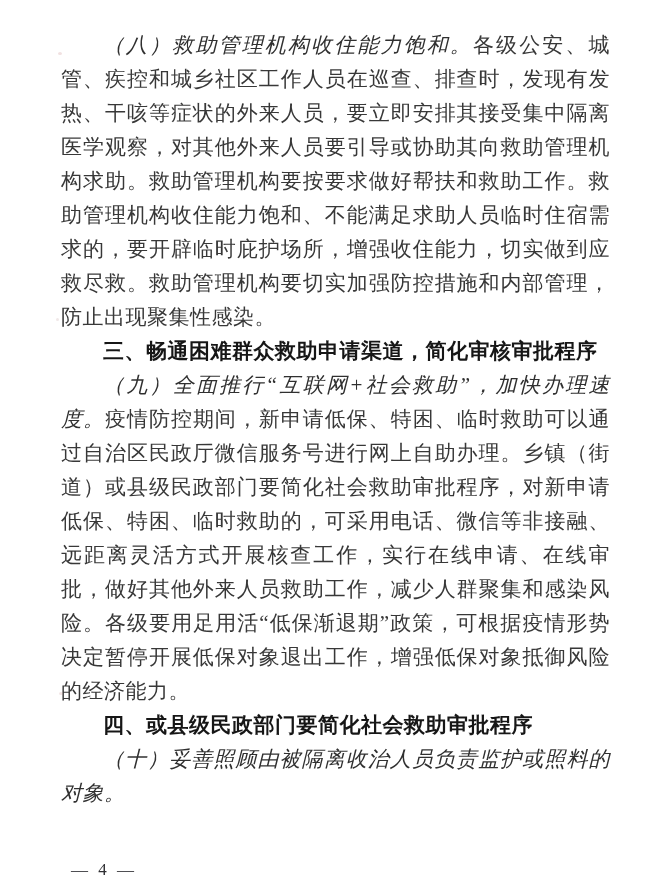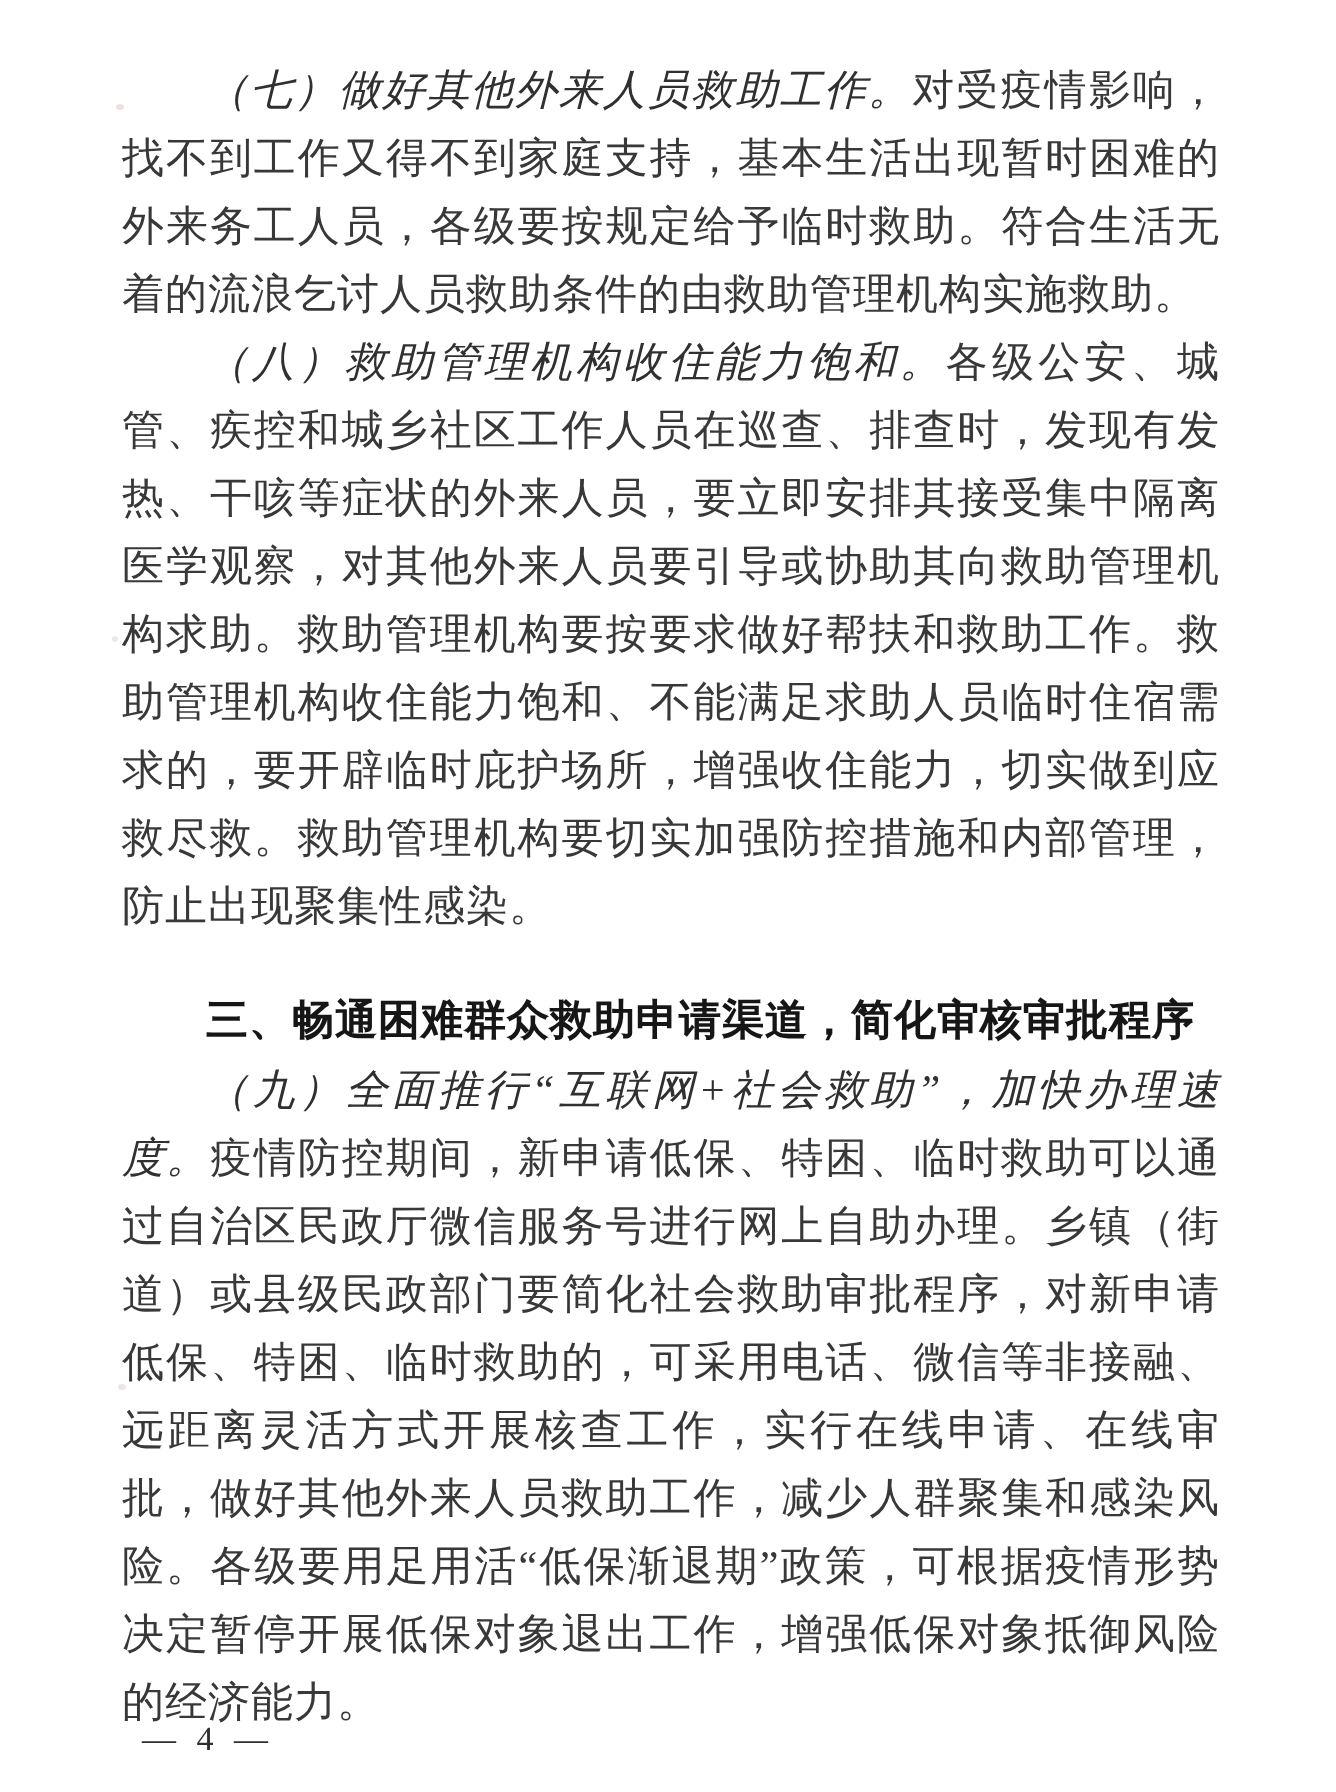--- a/index.html
+++ b/index.html
@@ -70,7 +70,6 @@
 
   <div class="content">
 
-    <p class="para"><span class="lead">（七）做好其他外来人员救助工作。</span><span class="body-text">对受疫情影响，找不到工作又得不到家庭支持，基本生活出现暂时困难的外来务工人员，各级要按规定给予临时救助。符合生活无着的流浪乞讨人员救助条件的由救助管理机构实施救助。</span></p>
 
     <p class="para"><span class="lead">（八）救助管理机构收住能力饱和。</span><span class="body-text">各级公安、城管、疾控和城乡社区工作人员在巡查、排查时，发现有发热、干咳等症状的外来人员，要立即安排其接受集中隔离医学观察，对其他外来人员要引导或协助其向救助管理机构求助。救助管理机构要按要求做好帮扶和救助工作。救助管理机构收住能力饱和、不能满足求助人员临时住宿需求的，要开辟临时庇护场所，增强收住能力，切实做到应救尽救。救助管理机构要切实加强防控措施和内部管理，防止出现聚集性感染。</span></p>
 

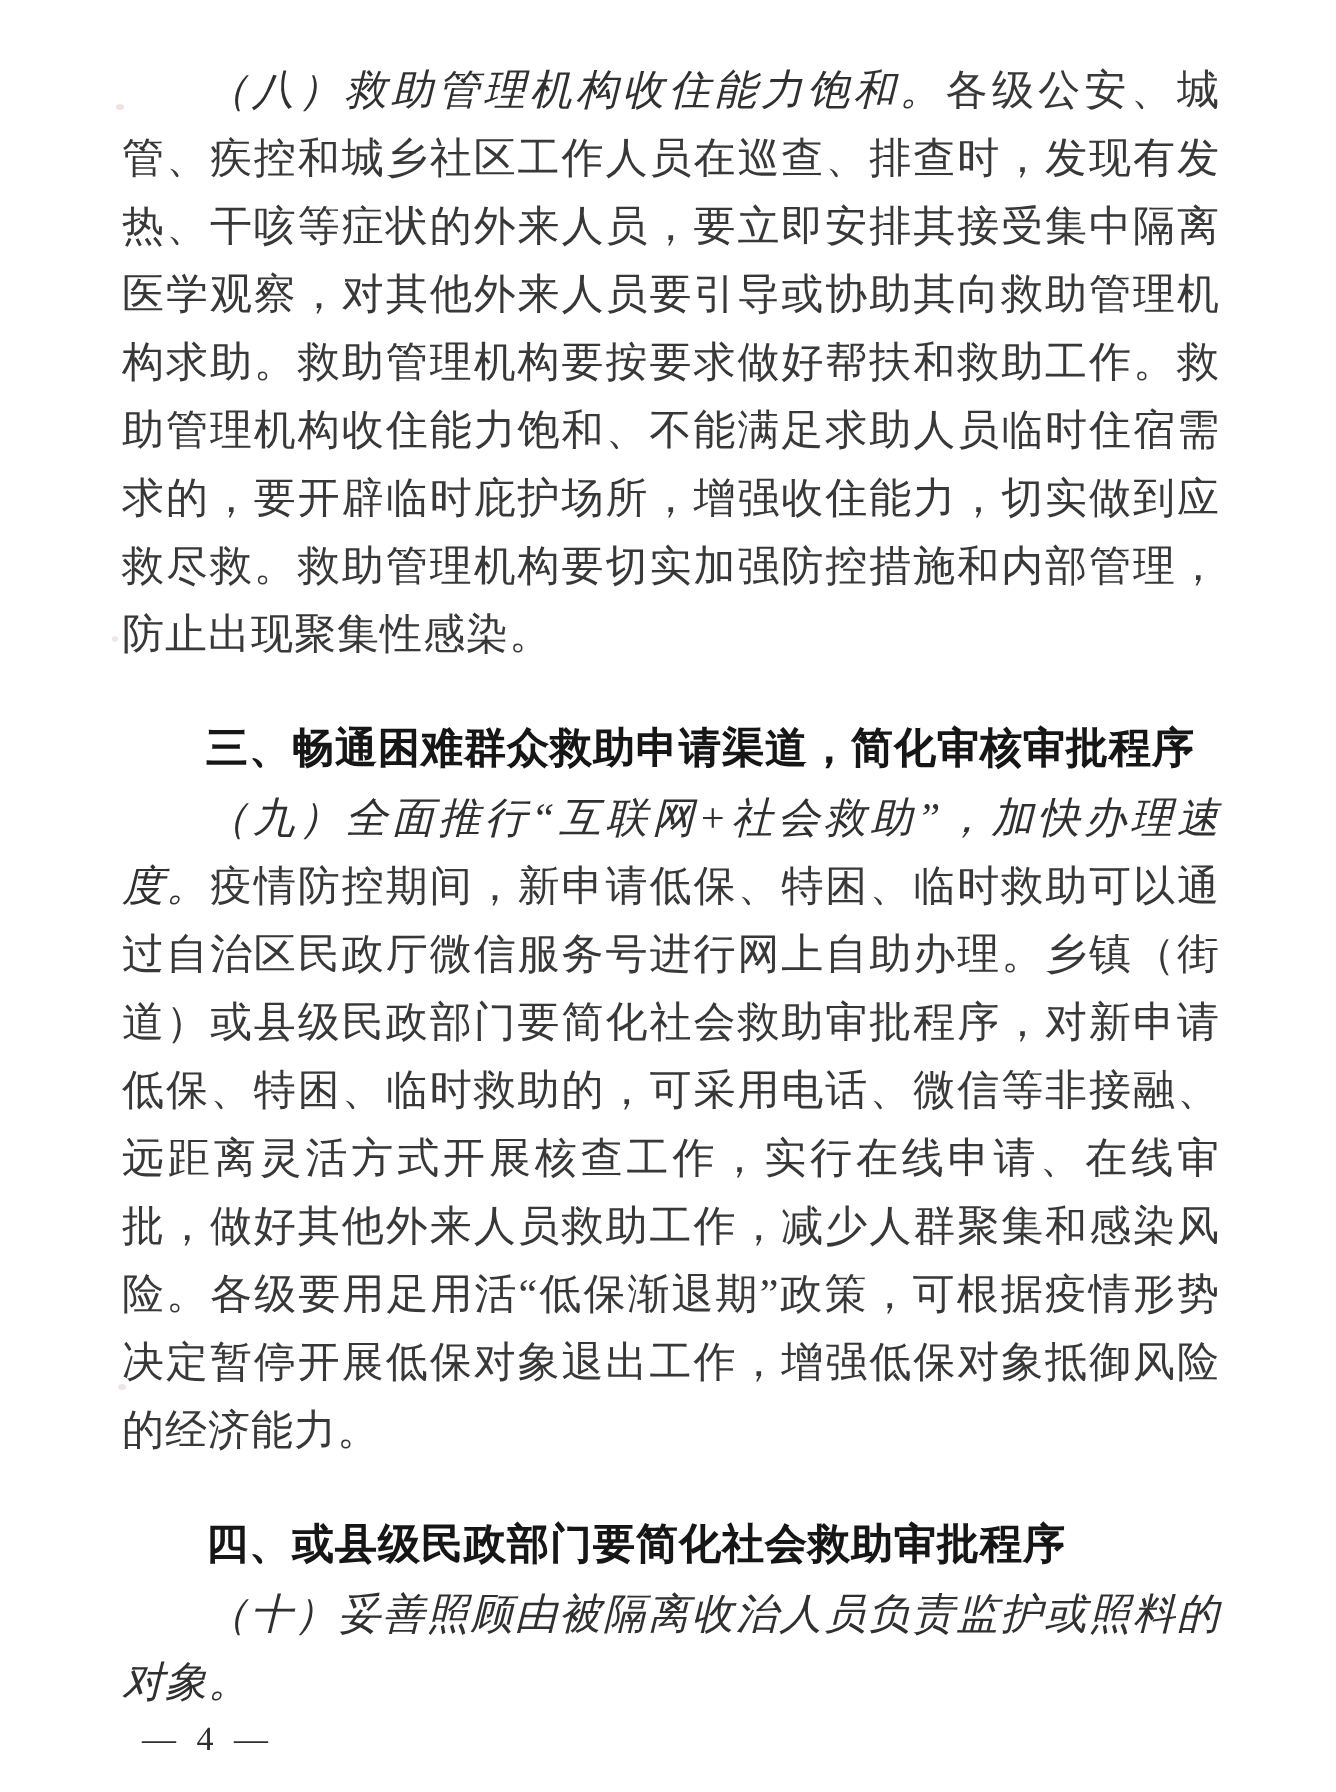--- a/index.html
+++ b/index.html
@@ -42,7 +42,6 @@
     text-indent: 2em;
     text-align: left;
     letter-spacing: 0.5px;
-    margin-top: 24px;
   }
   .page-number {
     position: absolute;

